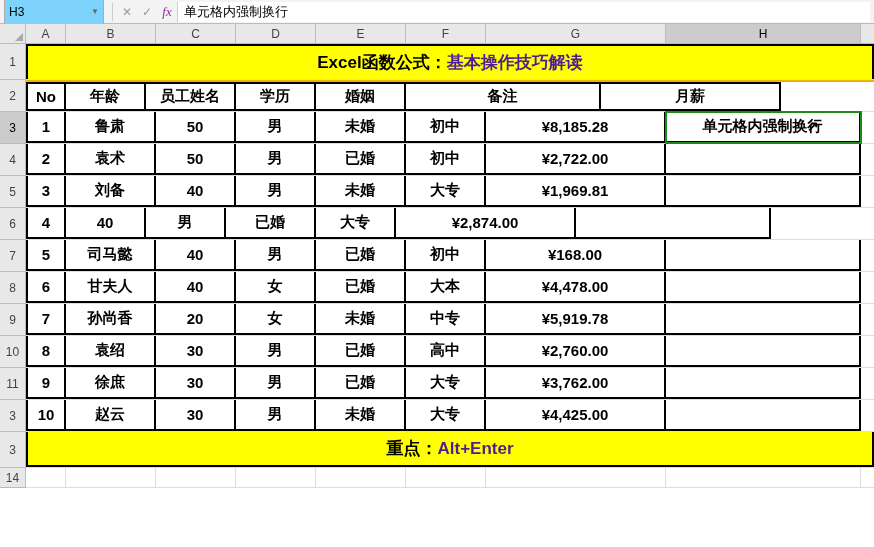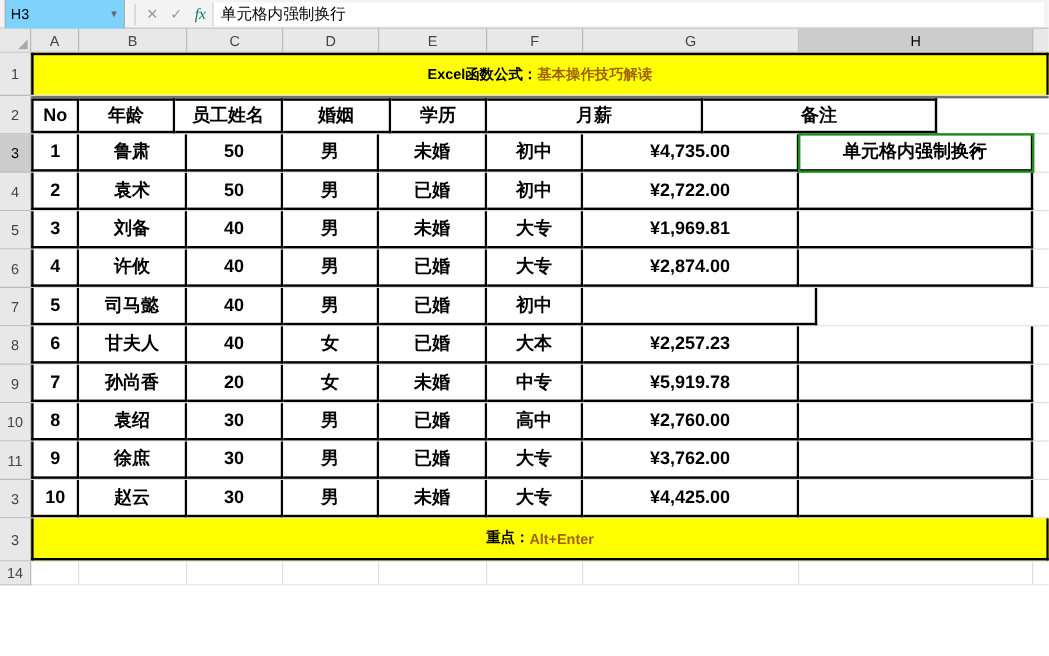--- a/index.html
+++ b/index.html
@@ -11,7 +11,7 @@
   .name-box .dd { font-size: 8px; color: #666; }
   .fb-sep { width: 1px; height: 18px; background: #ccc; margin: 0 4px; }
   .fb-btn { width: 20px; text-align: center; color: #999; cursor: pointer; font-size: 12px; }
-  .fb-btn.fx { font-style: italic; font-family: "Times New Roman", serif; color: #0f766e; font-size: 13px; }
+  .fb-btn.fx { font-style: italic; font-family: "Times New Roman", serif; color: #a21caf; font-size: 13px; }
   .formula-input { flex: 1; height: 20px; border: none; background: #fff; padding: 0 6px; font-size: 13px; margin-right: 4px; border-left: 1px solid #ccc; }
   
   

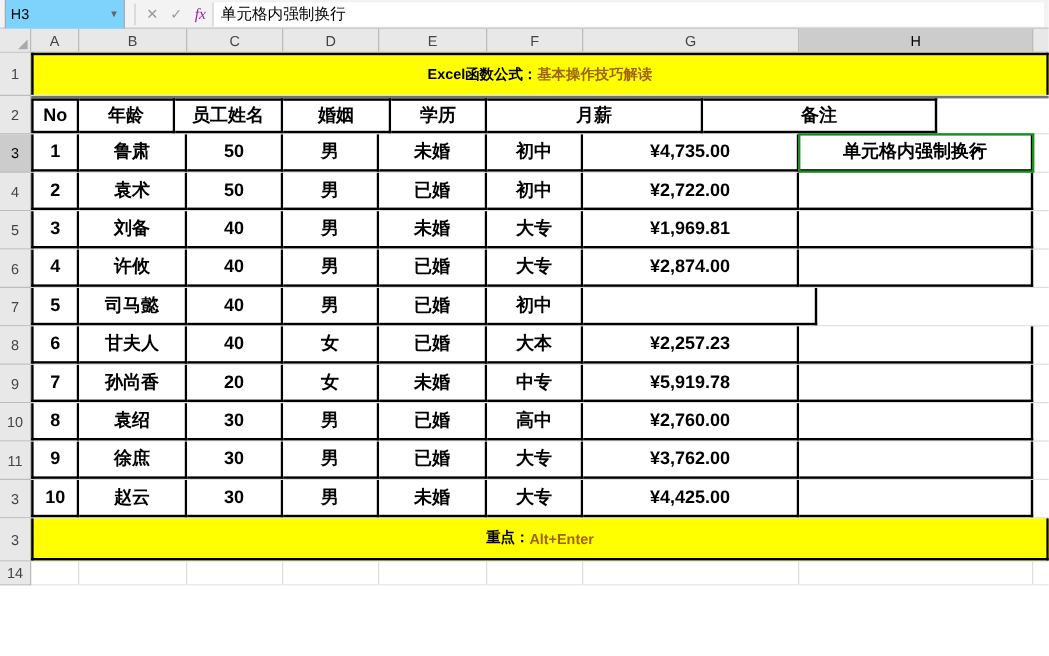--- a/index.html
+++ b/index.html
@@ -32,7 +32,7 @@
   .scell { border-right: 1px solid #ddd; display: flex; align-items: center; justify-content: center; overflow: hidden; }
   
   
-  .yellow-banner { background: #ffff00; display: flex; align-items: center; justify-content: center; font-weight: bold; font-size: 12px; height: 100%; width: 100%; border: 2px solid #000; border-bottom: none; }
+  .yellow-banner { background: #ffff00; display: flex; align-items: center; justify-content: center; font-weight: bold; font-size: 17px; height: 100%; width: 100%; border: 2px solid #000; border-bottom: none; }
   .yellow-banner.footer { border-top: none; border-bottom: 2px solid #000; }
   .banner-black { color: #000; }
   .banner-red { color: #a16207; }

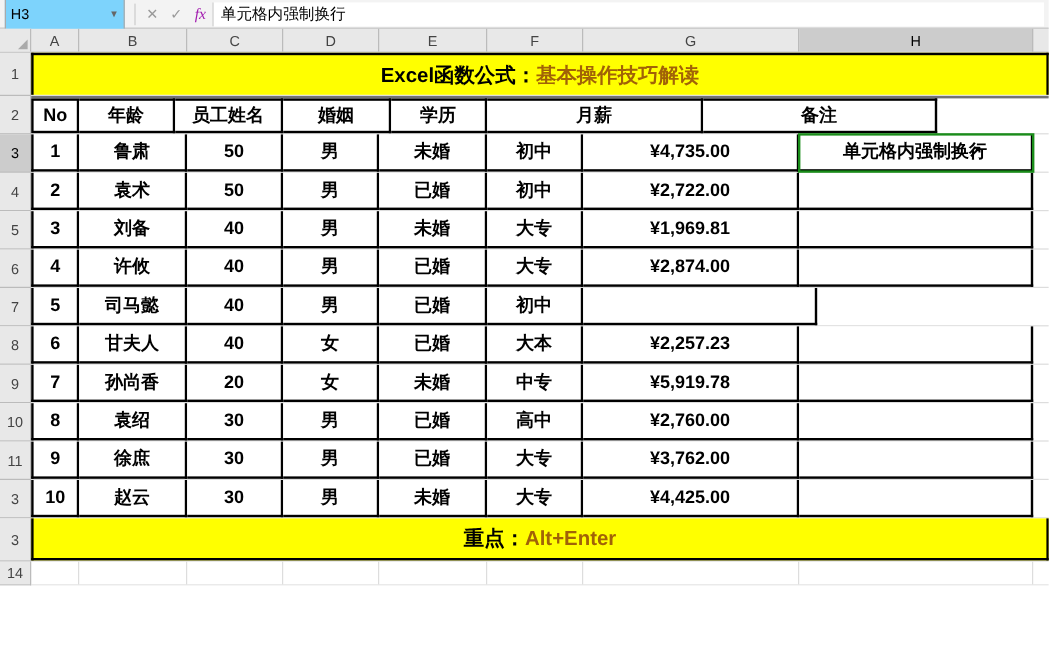--- a/index.html
+++ b/index.html
@@ -35,7 +35,7 @@
   .yellow-banner { background: #ffff00; display: flex; align-items: center; justify-content: center; font-weight: bold; font-size: 17px; height: 100%; width: 100%; border: 2px solid #000; border-bottom: none; }
   .yellow-banner.footer { border-top: none; border-bottom: 2px solid #000; }
   .banner-black { color: #000; }
-  .banner-red { color: #a16207; }
+  .banner-red { color: #4c1d95; }
   
   .dt-header .dcell { font-weight: bold; font-size: 15px; }
   .dcell { border-right: 2px solid #000; border-bottom: 2px solid #000; display: flex; align-items: center; justify-content: center; font-size: 15px; font-weight: bold; height: 100%; background: #fff; }

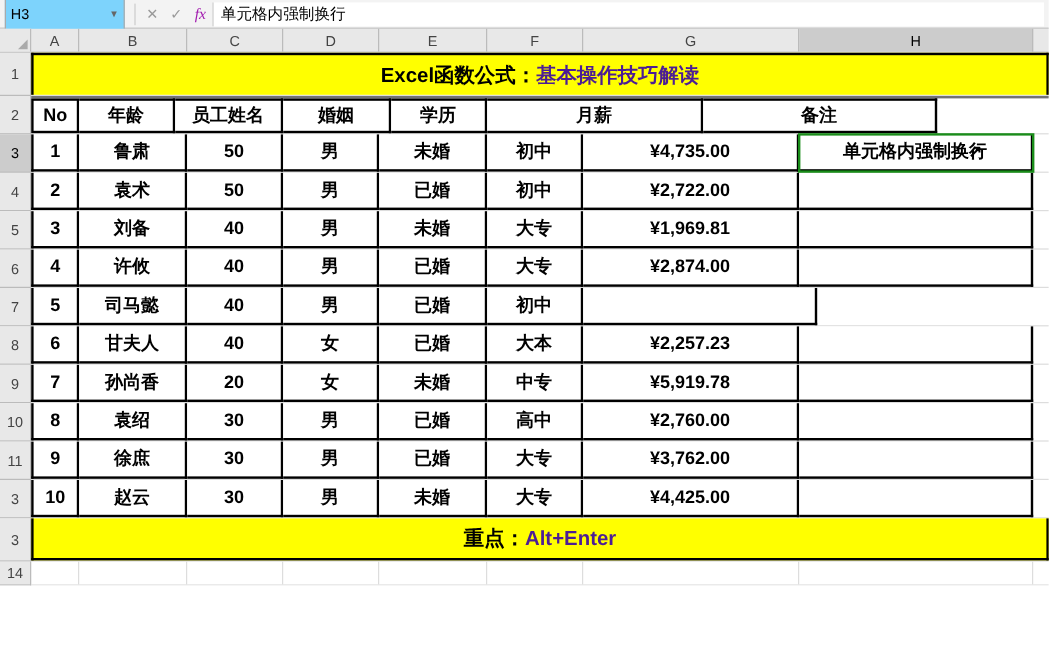--- a/index.html
+++ b/index.html
@@ -41,7 +41,7 @@
   .dcell { border-right: 2px solid #000; border-bottom: 2px solid #000; display: flex; align-items: center; justify-content: center; font-size: 15px; font-weight: bold; height: 100%; background: #fff; }
   .dt-row-first .dcell:first-child, .dt-header .dcell:first-child { border-left: 2px solid #000; }
   .drow .dcell:first-child { border-left: 2px solid #000; }
-  .dt-header { border-top: 2px solid #737373; }
+  .dt-header { border-top: 2px solid #eab308; }
   .dt-header .dcell { border-top: 2px solid #000; }
   
   .sel { outline: 2px solid #1a8c1a; outline-offset: -1px; position: relative; z-index: 2; }

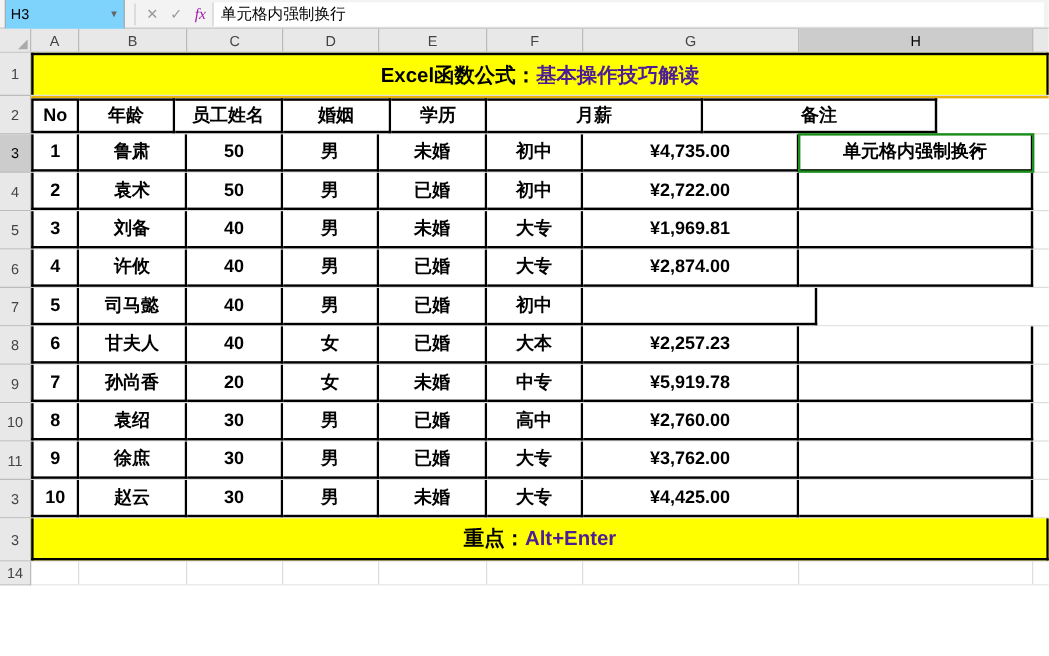--- a/index.html
+++ b/index.html
@@ -118,8 +118,8 @@
         <div class="dcell cA">No</div>
         <div class="dcell cC">年龄</div>
         <div class="dcell cB">员工姓名</div>
+        <div class="dcell cF">学历</div>
         <div class="dcell cE">婚姻</div>
-        <div class="dcell cF">学历</div>
         <div class="dcell cG">月薪</div>
         <div class="dcell cH">备注</div>
       </div>

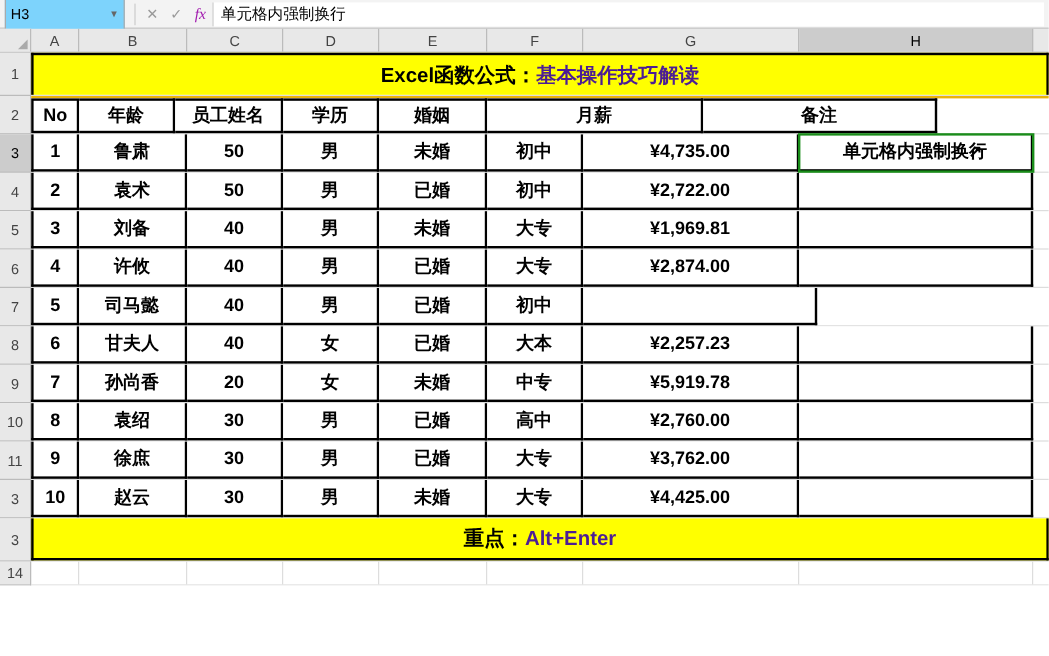--- a/index.html
+++ b/index.html
@@ -120,8 +120,8 @@
         <div class="dcell cB">员工姓名</div>
         <div class="dcell cF">学历</div>
         <div class="dcell cE">婚姻</div>
+        <div class="dcell cH">备注</div>
         <div class="dcell cG">月薪</div>
-        <div class="dcell cH">备注</div>
       </div>
 
       <div id="data-rows">

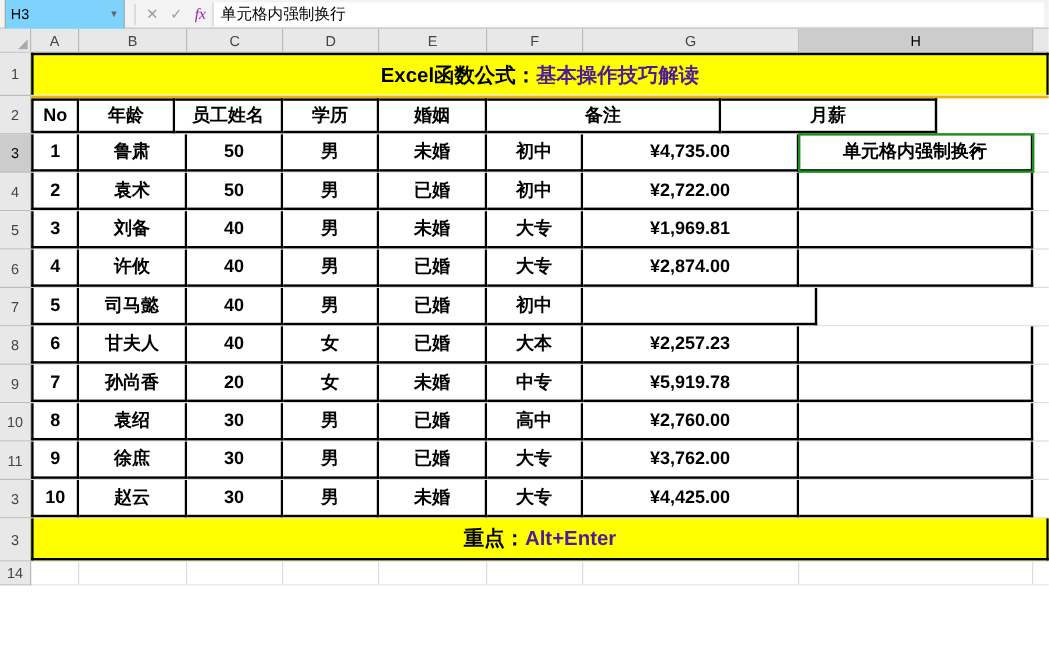--- a/index.html
+++ b/index.html
@@ -132,7 +132,7 @@
             <div class="dcell cD">男</div>
             <div class="dcell cE">未婚</div>
             <div class="dcell cF">初中</div>
-            <div class="dcell cG">¥4,735.00</div>
+            <div class="dcell cG">¥8,185.28</div>
             <div class="dcell cH sel" style="position: relative;">单元格内强制换行<span class="cursor-icon" style="transform: scaleX(-1);">↖</span></div>
           </div>
           <div class="srow r-data drow">

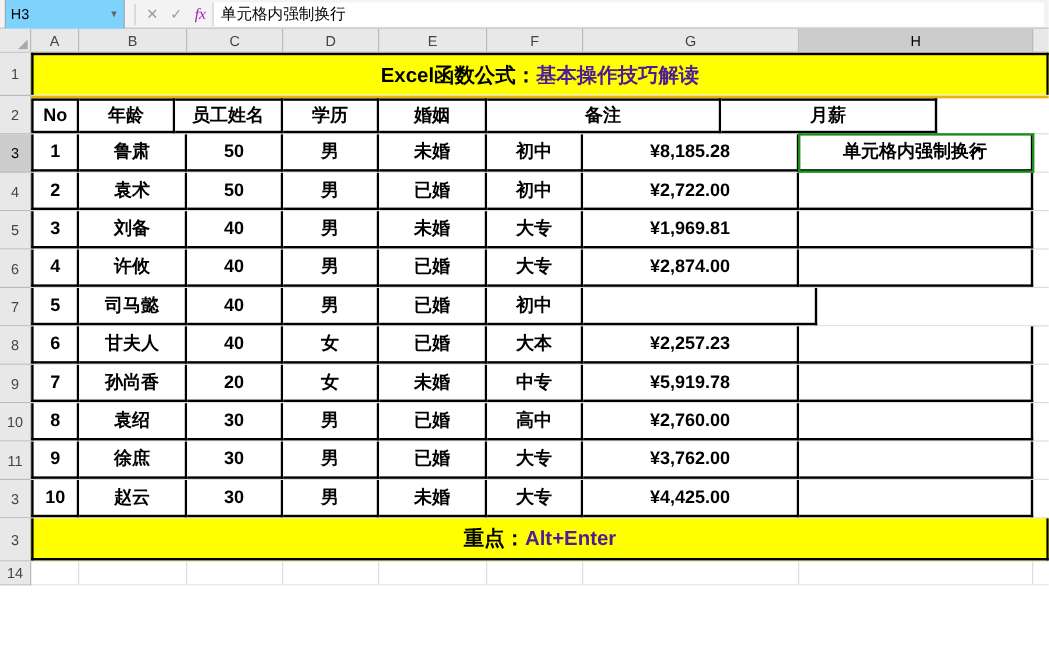--- a/index.html
+++ b/index.html
@@ -157,7 +157,6 @@
           </div>
           <div class="srow r-data drow">
             <div class="dcell cA">4</div>
-            <div class="dcell cB">许攸</div>
             <div class="dcell cC">40</div>
             <div class="dcell cD">男</div>
             <div class="dcell cE">已婚</div>

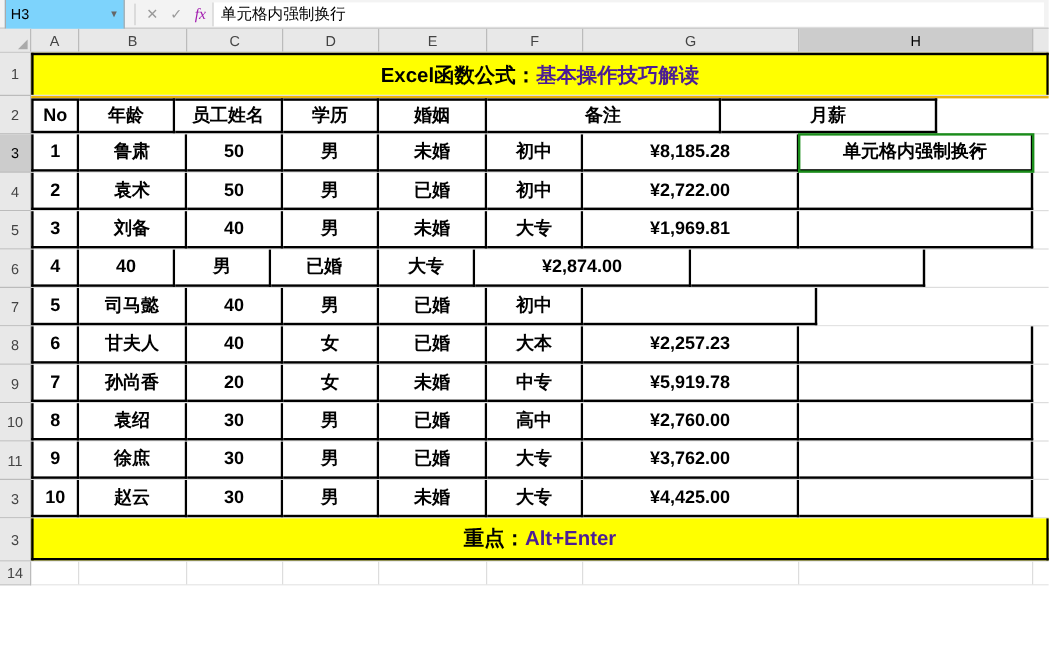--- a/index.html
+++ b/index.html
@@ -171,6 +171,7 @@
             <div class="dcell cD">男</div>
             <div class="dcell cE">已婚</div>
             <div class="dcell cF">初中</div>
+            <div class="dcell cG">¥168.00</div>
             <div class="dcell cH"></div>
           </div>
           <div class="srow r-data drow">

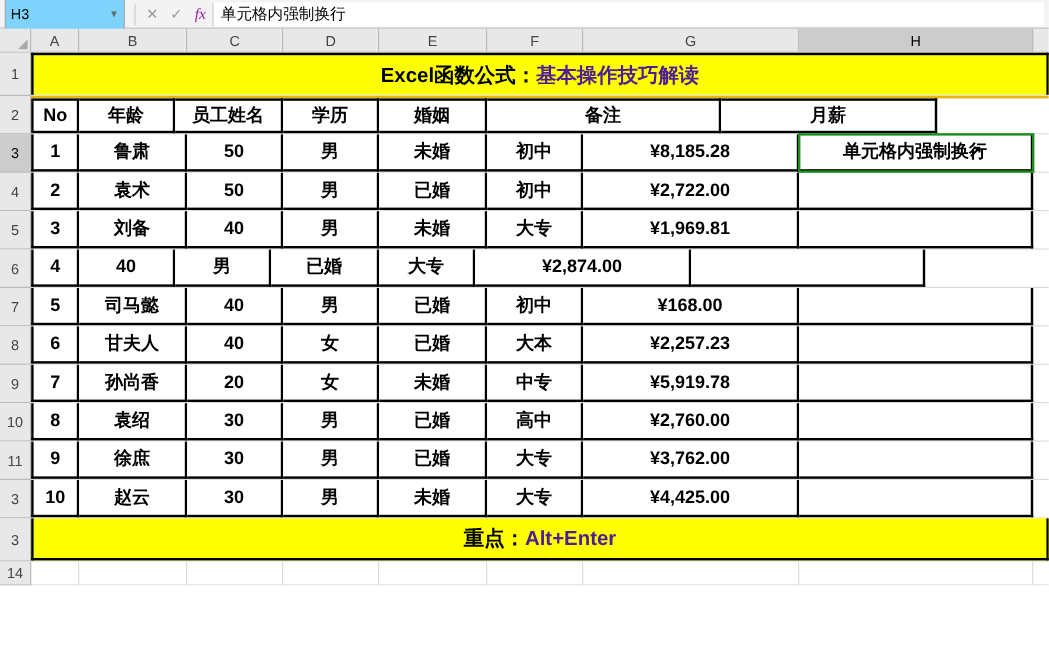--- a/index.html
+++ b/index.html
@@ -181,7 +181,7 @@
             <div class="dcell cD">女</div>
             <div class="dcell cE">已婚</div>
             <div class="dcell cF">大本</div>
-            <div class="dcell cG">¥2,257.23</div>
+            <div class="dcell cG">¥4,478.00</div>
             <div class="dcell cH"></div>
           </div>
           <div class="srow r-data drow">

